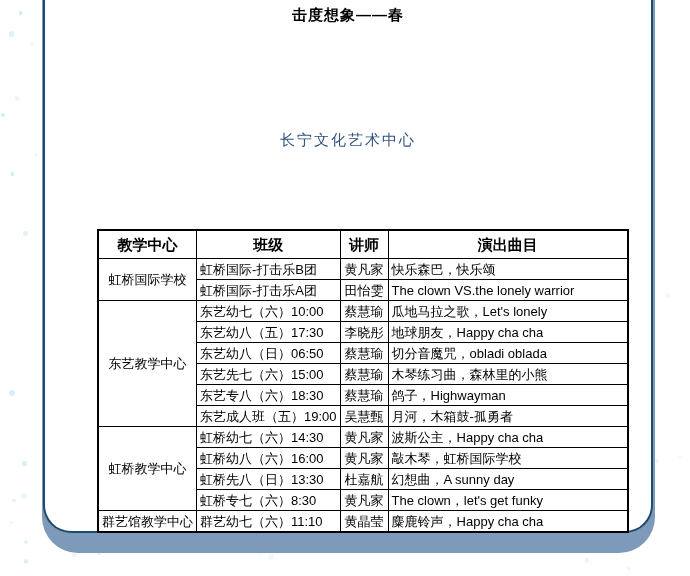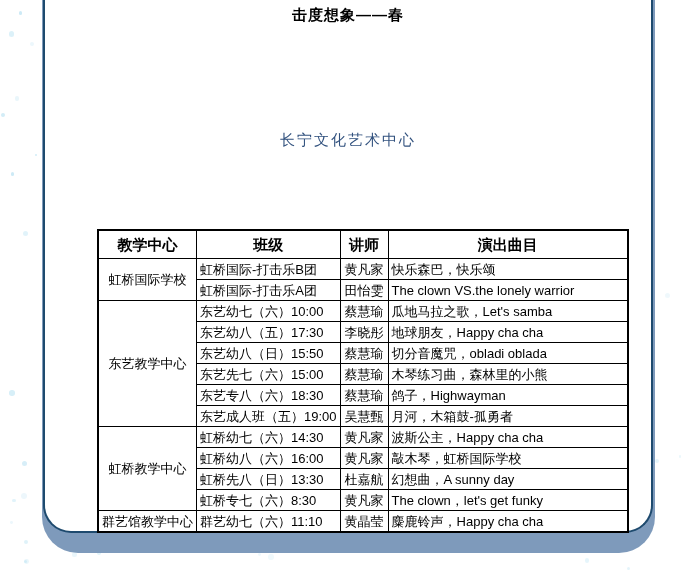--- a/index.html
+++ b/index.html
@@ -269,7 +269,7 @@
           <td rowspan="6" class="center-cell">东艺教学中心</td>
           <td class="class-cell">东艺幼七（六）10:00</td>
           <td class="teacher-cell">蔡慧瑜</td>
-          <td class="program-cell">瓜地马拉之歌，Let's samba</td>
+          <td class="program-cell">瓜地马拉之歌，Let's lonely</td>
         </tr>
         <tr>
           <td class="class-cell">东艺幼八（五）17:30</td>

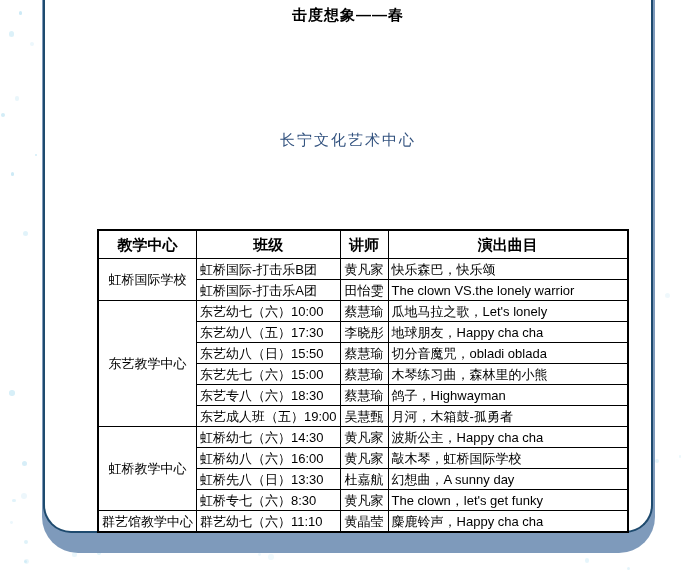--- a/index.html
+++ b/index.html
@@ -277,7 +277,7 @@
           <td class="program-cell">地球朋友，Happy cha cha</td>
         </tr>
         <tr>
-          <td class="class-cell">东艺幼八（日）15:50</td>
+          <td class="class-cell">东艺幼八（日）06:50</td>
           <td class="teacher-cell">蔡慧瑜</td>
           <td class="program-cell">切分音魔咒，obladi oblada</td>
         </tr>

